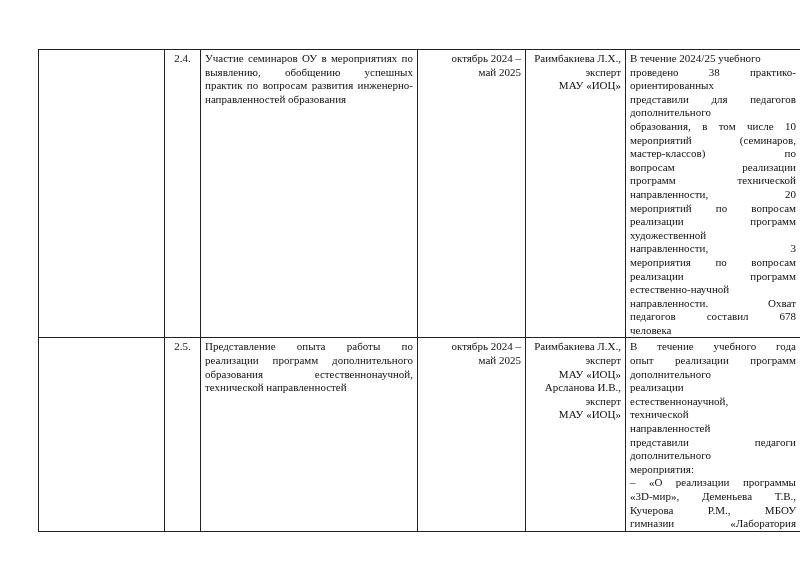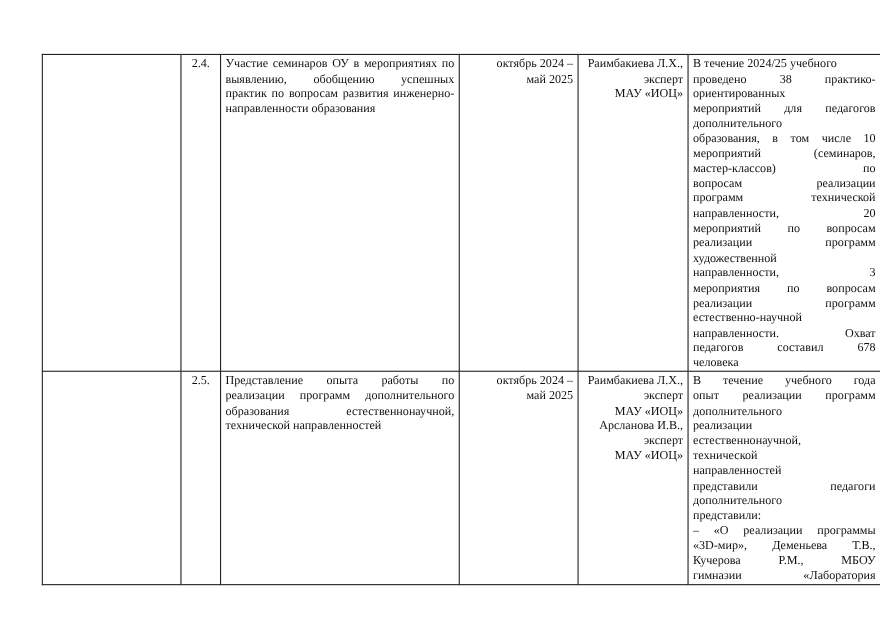--- a/index.html
+++ b/index.html
@@ -42,7 +42,7 @@
         <span class="ln j">Участие семинаров ОУ в мероприятиях по</span>
         <span class="ln j">выявлению, обобщению успешных</span>
         <span class="ln j">практик по вопросам развития инженерно-</span>
-        <span class="ln l">направленности образования</span>
+        <span class="ln l">направленностей образования</span>
       </td>
       <td class="c-date">
         <span class="ln c">октябрь 2024 –</span>

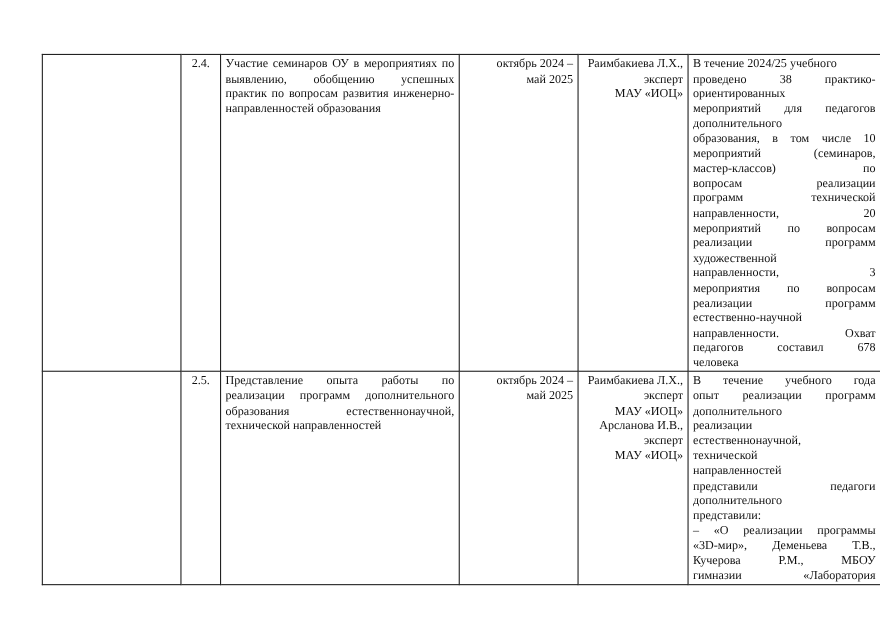--- a/index.html
+++ b/index.html
@@ -57,7 +57,7 @@
         <span class="ln l">В течение 2024/25 учебного</span>
         <span class="ln j">проведено 38 практико-</span>
         <span class="ln l">ориентированных</span>
-        <span class="ln j">мероприятий для педагогов</span>
+        <span class="ln j">представили для педагогов</span>
         <span class="ln l">дополнительного</span>
         <span class="ln j">образования, в том числе 10</span>
         <span class="ln j">мероприятий (семинаров,</span>

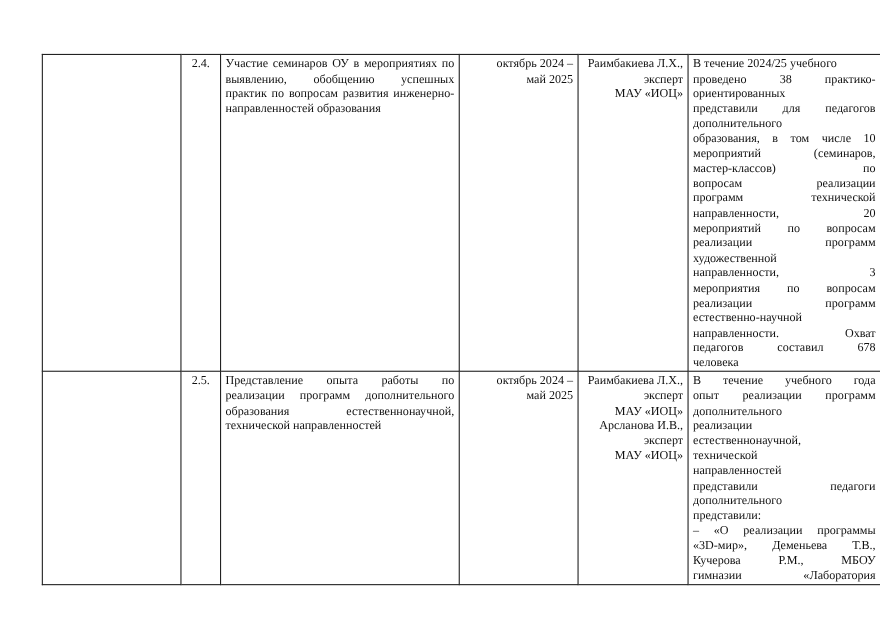--- a/index.html
+++ b/index.html
@@ -108,7 +108,7 @@
         <span class="ln l">направленностей</span>
         <span class="ln j">представили педагоги</span>
         <span class="ln l">дополнительного</span>
-        <span class="ln l">представили:</span>
+        <span class="ln l">мероприятия:</span>
         <span class="ln j">– «О реализации программы</span>
         <span class="ln j">«3D-мир», Деменьева Т.В.,</span>
         <span class="ln j">Кучерова Р.М., МБОУ</span>

